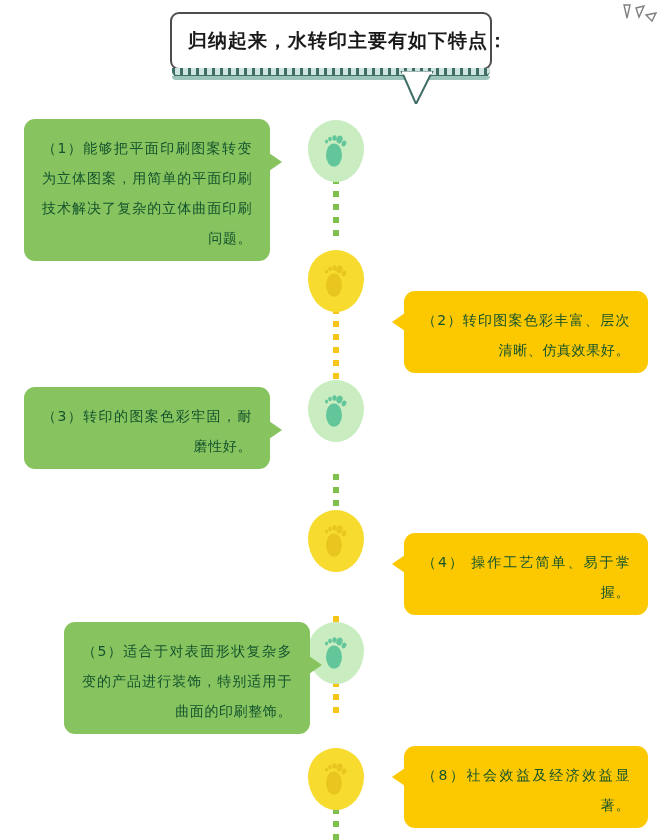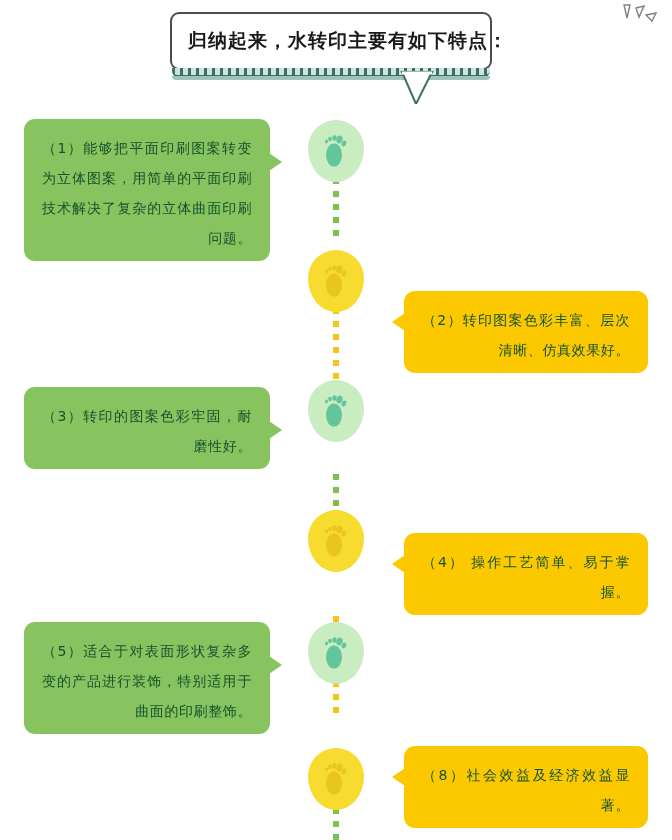--- a/index.html
+++ b/index.html
@@ -278,7 +278,7 @@
   <p>（4） 操作工艺简单、易于掌握。</p>
 </div>
 
-<div class="bubble bubble-green" style="top:622px; width:246px;">
+<div class="bubble bubble-green" style="top:622px; width:246px;margin-left:40px;">
   <p>（5）适合于对表面形状复杂多变的产品进行装饰，特别适用于曲面的印刷整饰。</p>
 </div>
 

